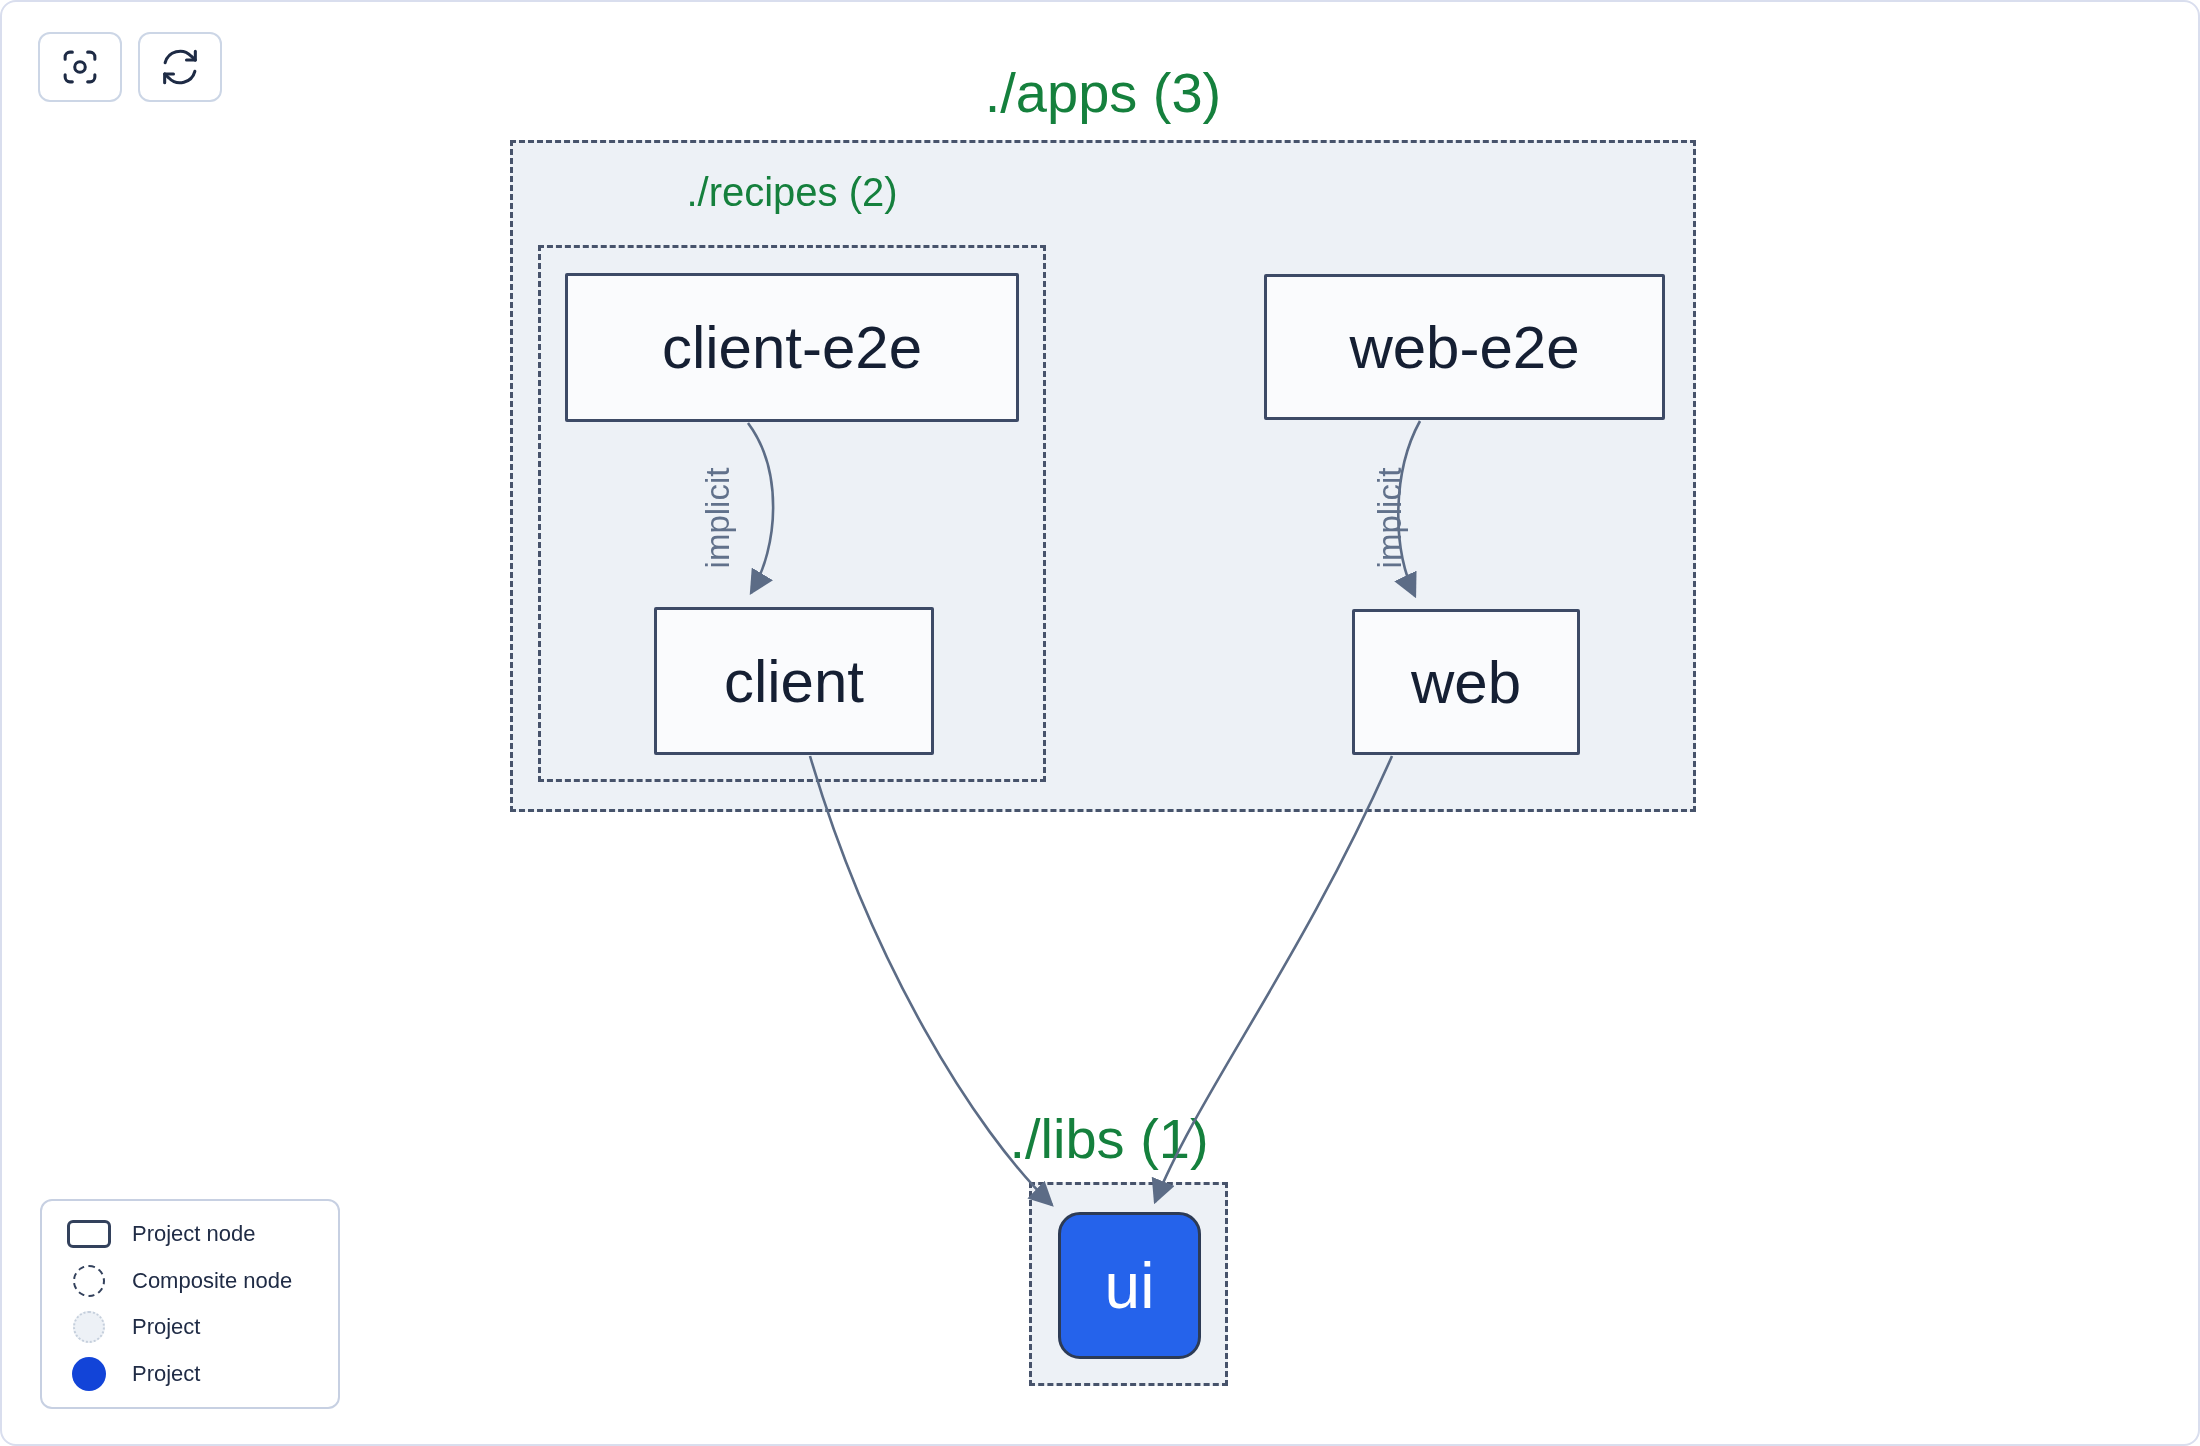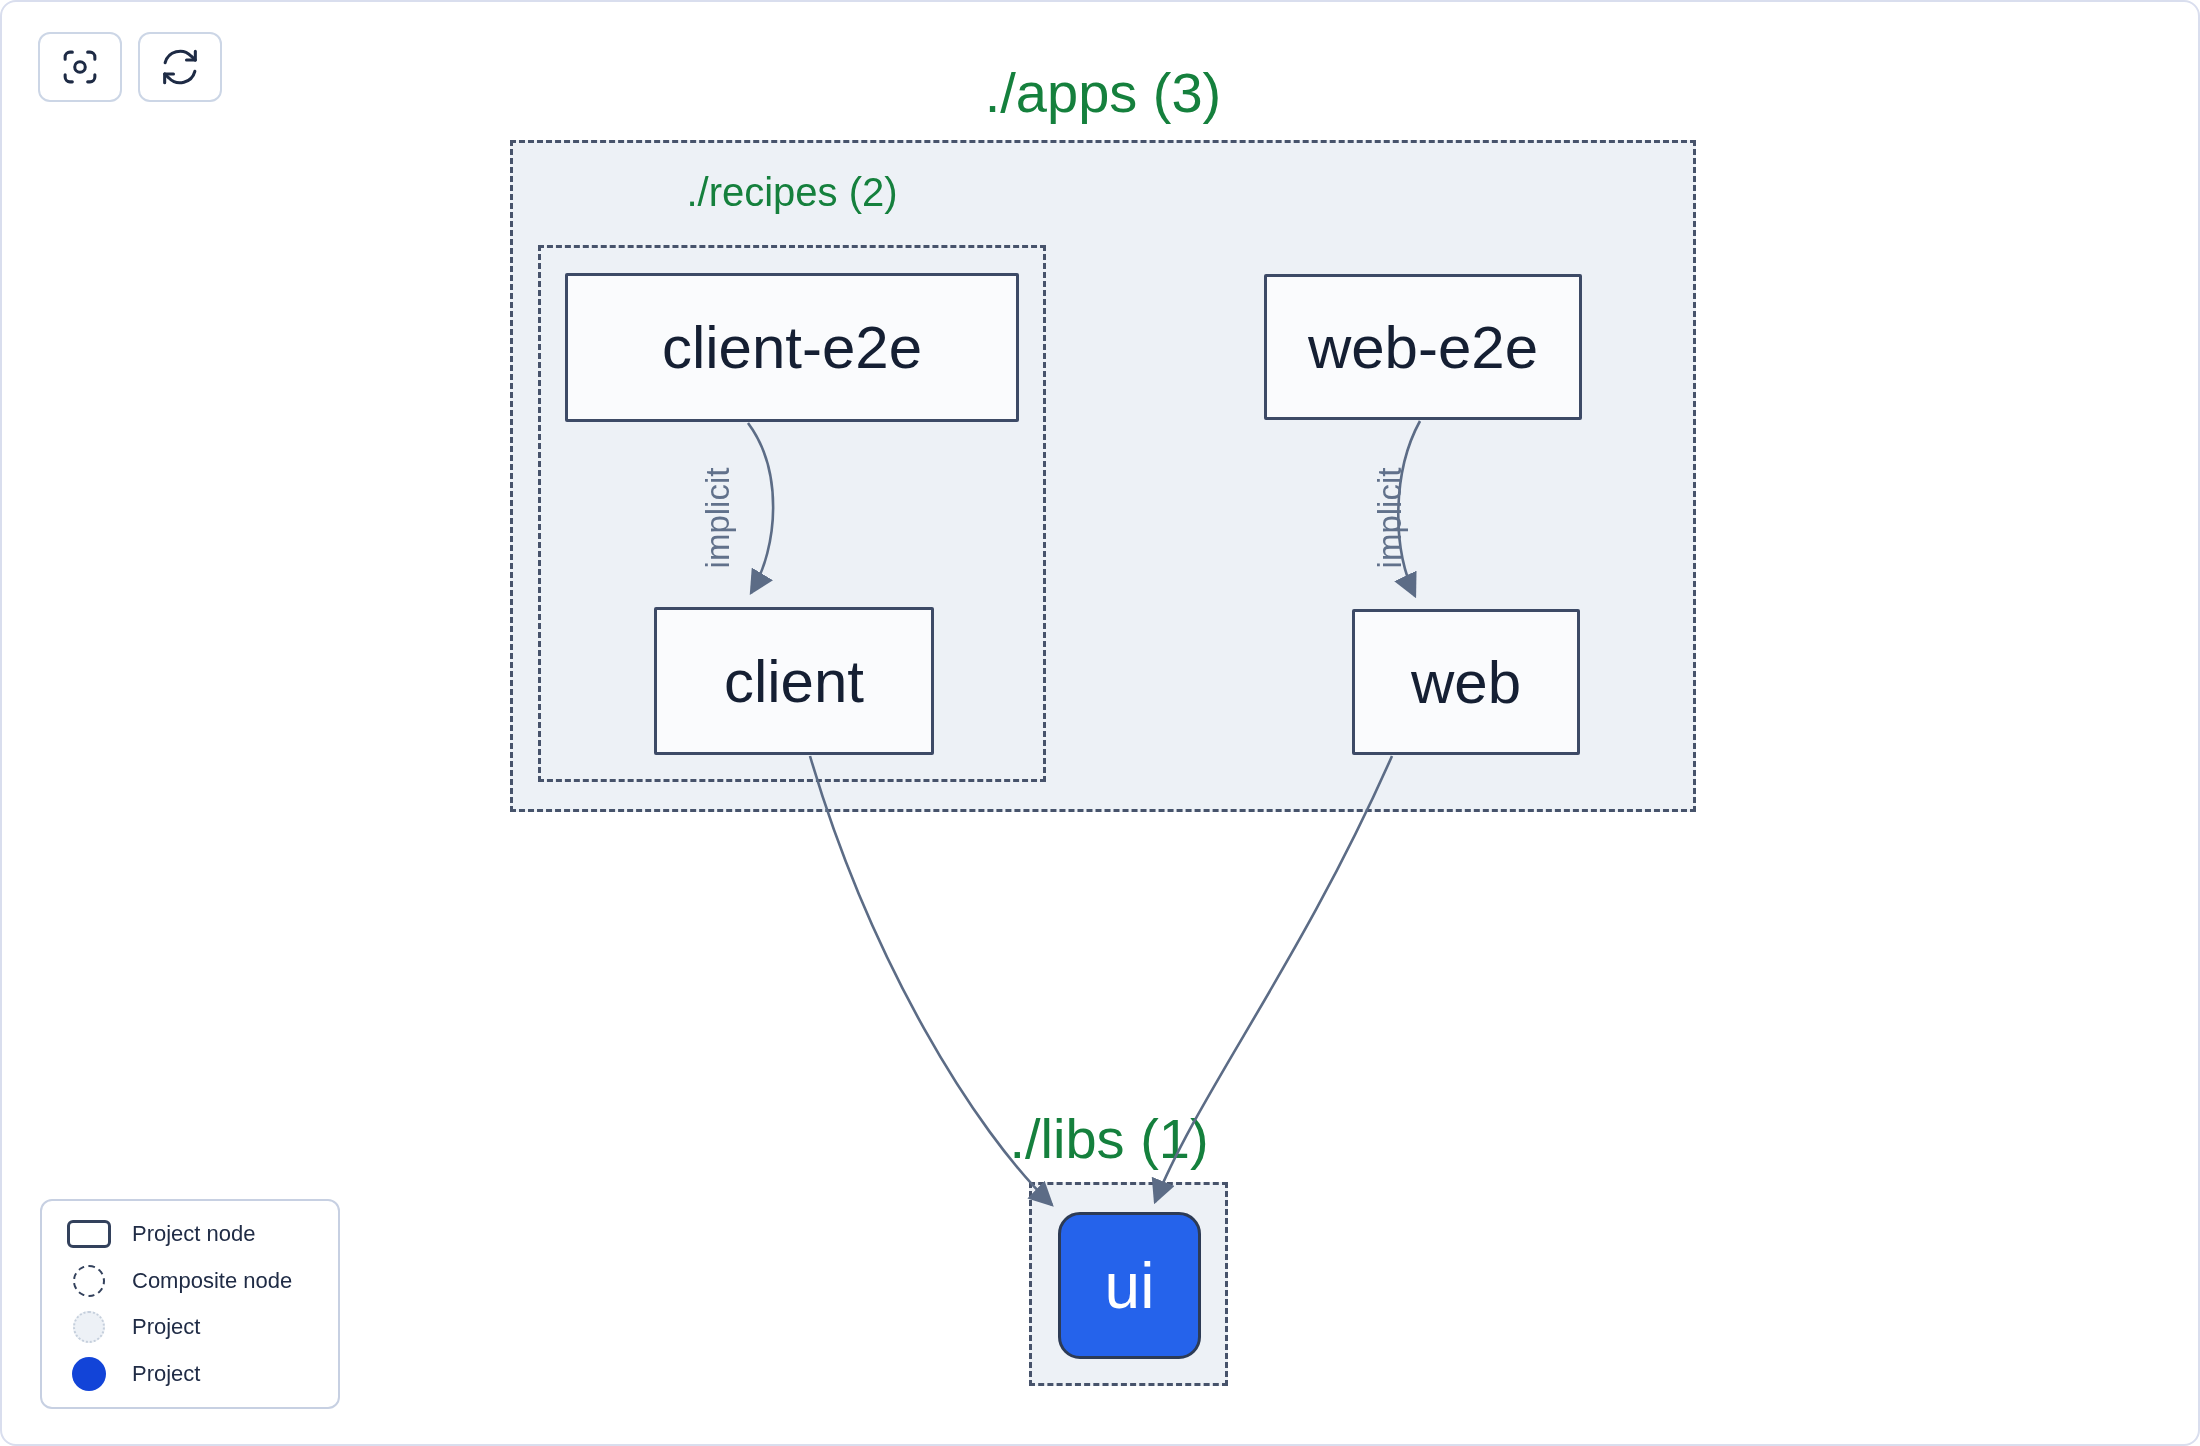--- a/index.html
+++ b/index.html
@@ -81,7 +81,7 @@
   <div class="composite" style="left:1027px;top:1180px;width:199px;height:204px"></div>
 
   <div class="pnode" style="left:563px;top:271px;width:454px;height:149px">client-e2e</div>
-  <div class="pnode" style="left:1262px;top:272px;width:318px;height:146px">web-e2e</div>
+  <div class="pnode" style="left:1262px;top:272px;width:401px;height:146px">web-e2e</div>
   <div class="pnode" style="left:652px;top:605px;width:280px;height:148px">client</div>
   <div class="pnode touched" style="left:1056px;top:1210px;width:143px;height:147px">ui</div>
   <div class="pnode" style="left:1350px;top:607px;width:228px;height:146px">web</div>

